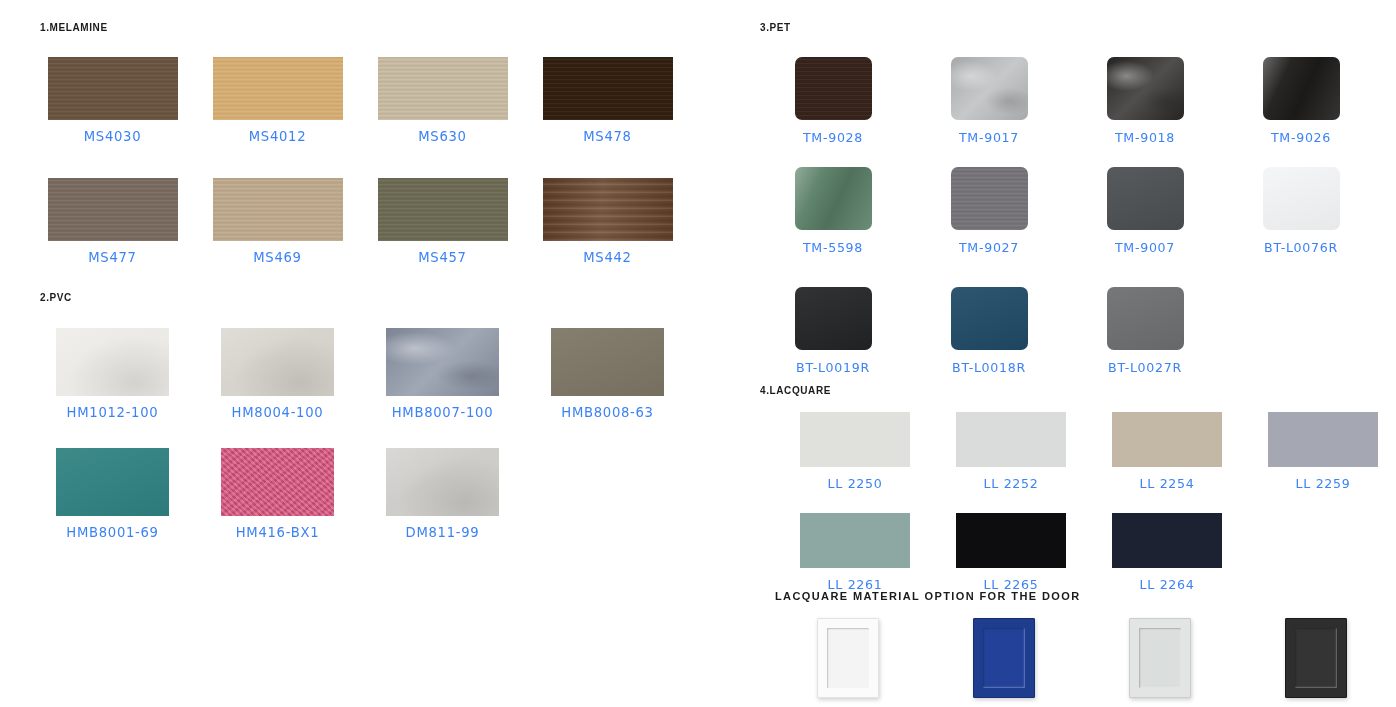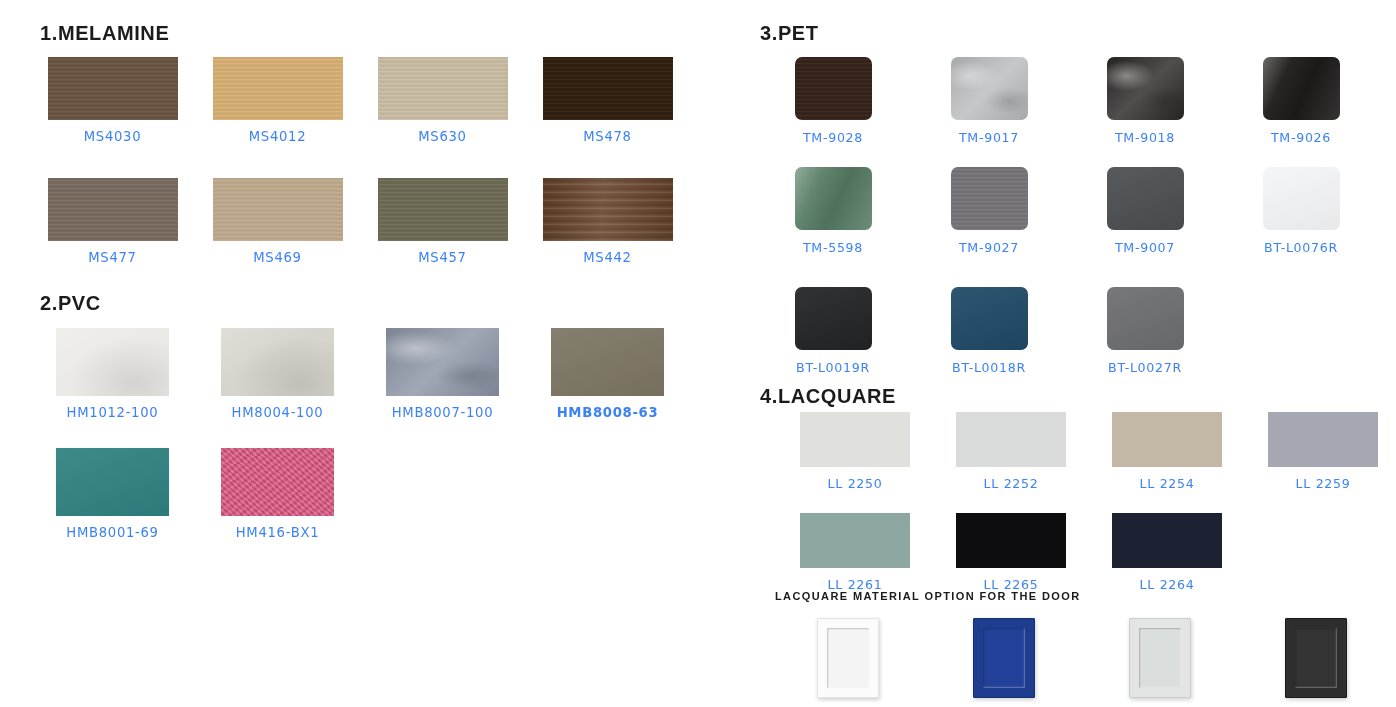--- a/index.html
+++ b/index.html
@@ -28,7 +28,7 @@
   .col-right { left: 755px; width: 625px; }
 
   .section-title {
-    font-size: 20px;
+    font-size: 10px;
     font-weight: bold;
     letter-spacing: 0.6px;
     color: #1b1b1b;

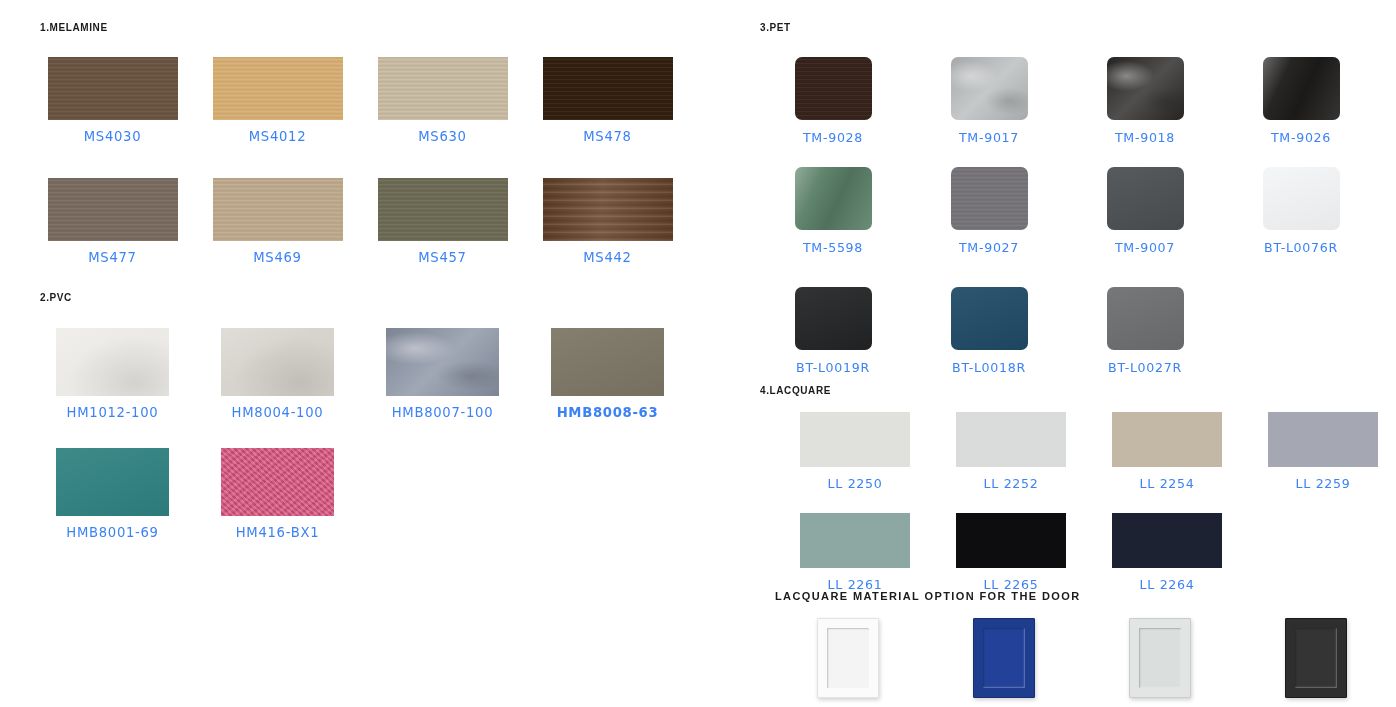--- a/index.html
+++ b/index.html
@@ -238,7 +238,7 @@
           <span class="swatch tex-stone" style="background: rgb(139, 148, 165);"></span>
           <span class="label">HMB8007-100</span>
         </div>
-        <div class="cell" style="margin-bottom: 24px; font-weight: bold;">
+        <div class="cell" style="margin-bottom: 24px;">
           <span class="swatch tex-flat" style="background: rgb(124, 117, 101);"></span>
           <span class="label">HMB8008-63</span>
         </div>

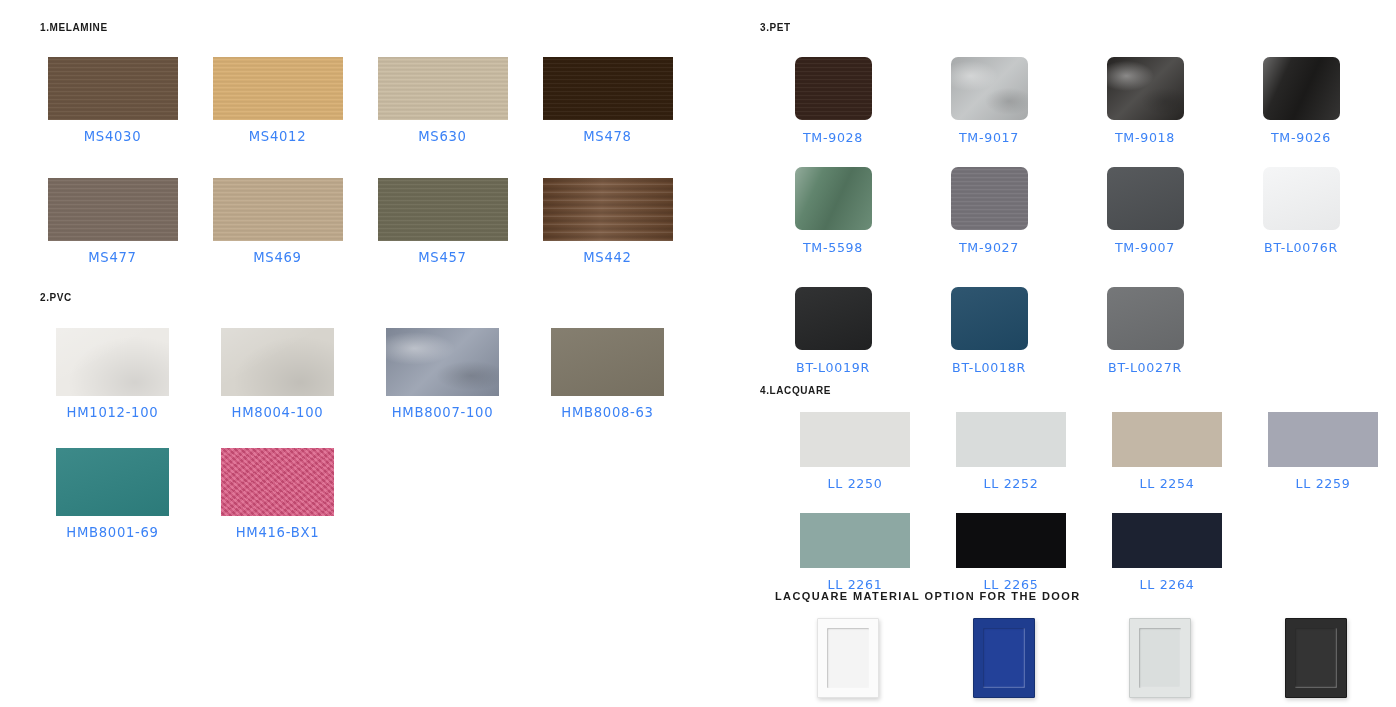--- a/index.html
+++ b/index.html
@@ -250,6 +250,10 @@
           <span class="swatch tex-leather" style="background: rgb(217, 83, 126);"></span>
           <span class="label">HM416-BX1</span>
         </div>
+        <div class="cell" style="margin-bottom: 28px;">
+          <span class="swatch tex-soft" style="background: rgb(207, 205, 201);"></span>
+          <span class="label">DM811-99</span>
+        </div>
       </div>
   </div>
 

